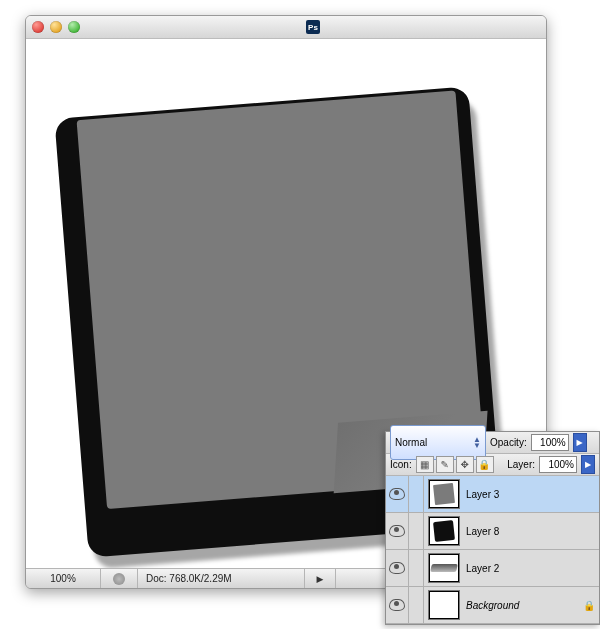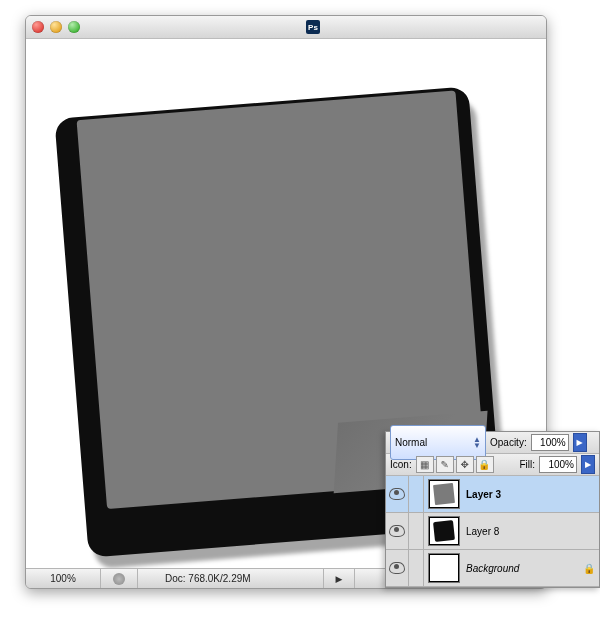--- a/index.html
+++ b/index.html
@@ -237,7 +237,7 @@
       <div class="lock-ic">🔒</div>
     </div>
     <span style="flex:1"></span>
-    <span class="lp-label">Fill:</span>
+    <span class="lp-label">Layer:</span>
     <div class="pct-box">100%</div>
     <div class="blue-arrow">▶</div>
   </div>

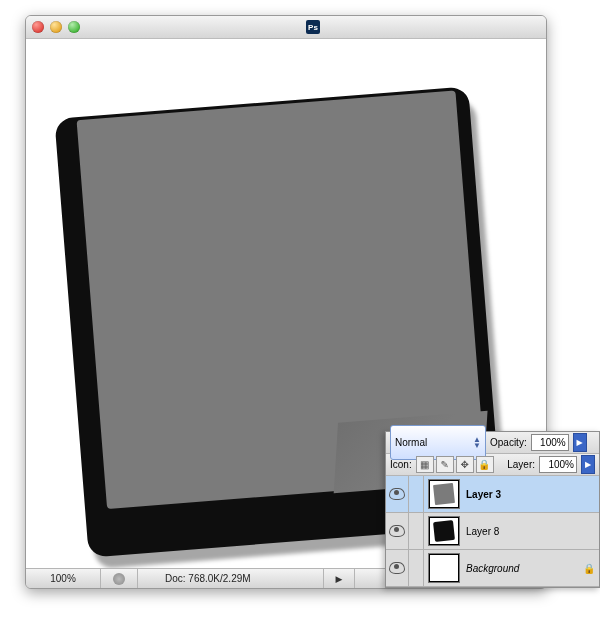--- a/index.html
+++ b/index.html
@@ -252,7 +252,7 @@
       <div class="thumb">
           <div class="t-gray"></div>
         </div>
-      <div class="layer-name" style="font-weight:bold">Layer 3</div>
+      <div class="layer-name" style="font-weight:normal">Layer 3</div>
       <div class="lock-right"></div>
     </div>
 

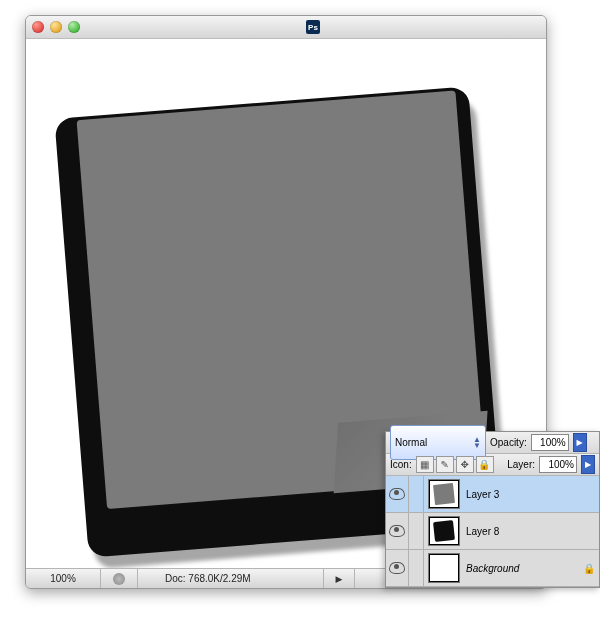--- a/index.html
+++ b/index.html
@@ -268,6 +268,17 @@
       <div class="lock-right"></div>
     </div>
 
+    <div class="layer-row">
+      <div class="vis-col">
+          <div class="eye"></div>
+        </div>
+      <div class="link-col"></div>
+      <div class="thumb">
+          <div class="t-smudge"></div>
+        </div>
+      <div class="layer-name">Layer 2</div>
+      <div class="lock-right"></div>
+    </div>
 
     <div class="layer-row">
       <div class="vis-col">

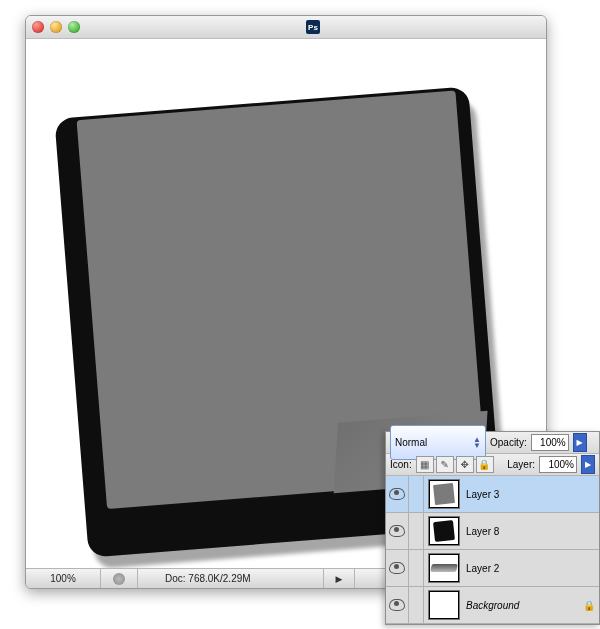--- a/index.html
+++ b/index.html
@@ -205,7 +205,7 @@
     <div class="status-cell" style="width:20px;justify-content:center;">
         <div class="mini-icon"></div>
       </div>
-    <div class="status-cell" style="flex:0 0 150px;margin-left:19px;">Doc: 768.0K/2.29M</div>
+    <div class="status-cell" style="flex:0 0 150px;">Doc: 768.0K/2.29M</div>
     <div class="status-cell" style="width:14px;justify-content:center;">
         <span class="scroll-arrow">▶</span>
       </div>

